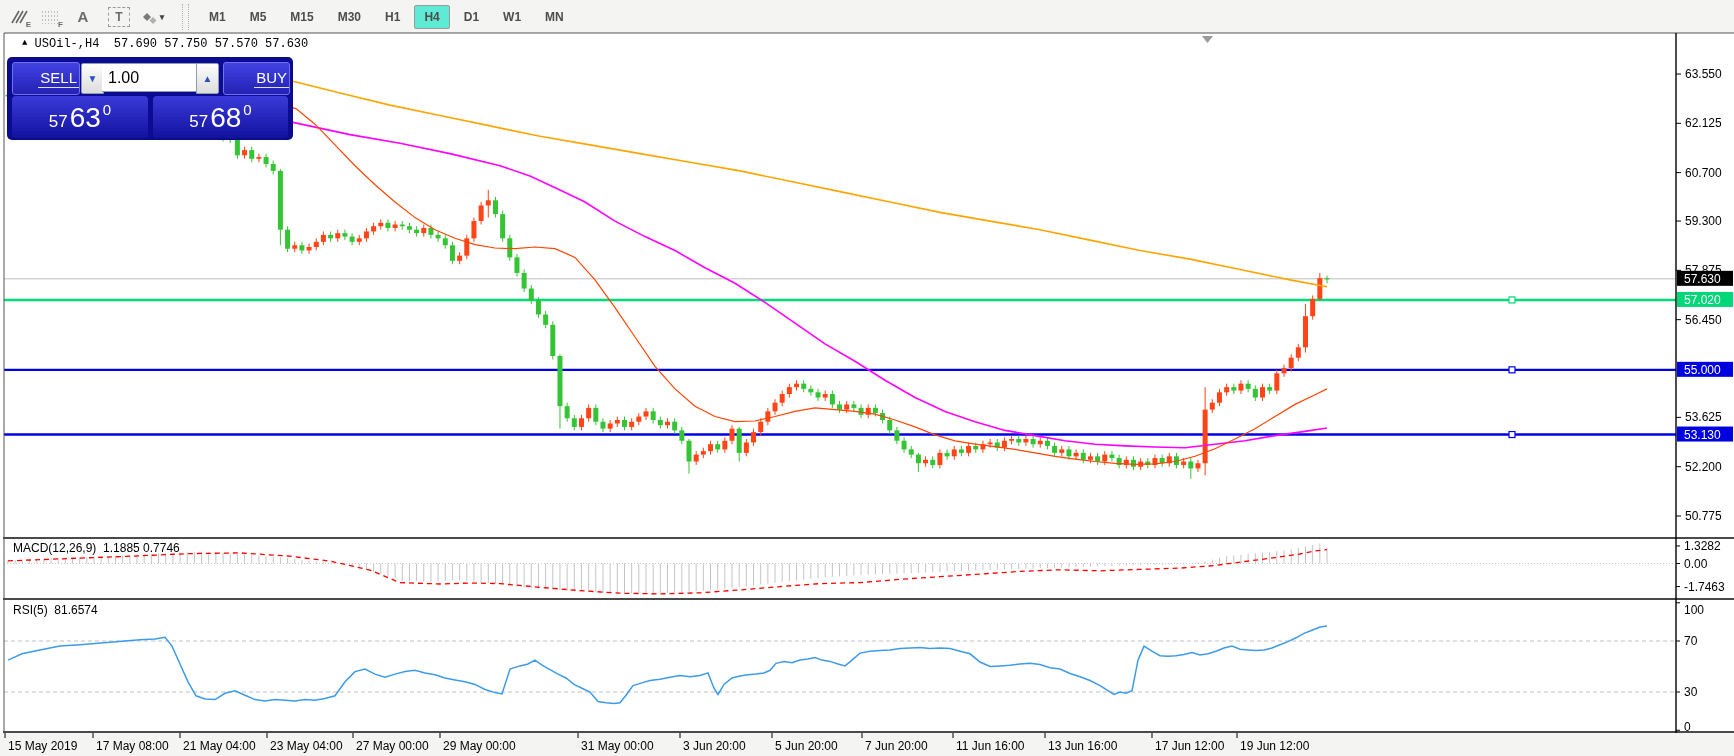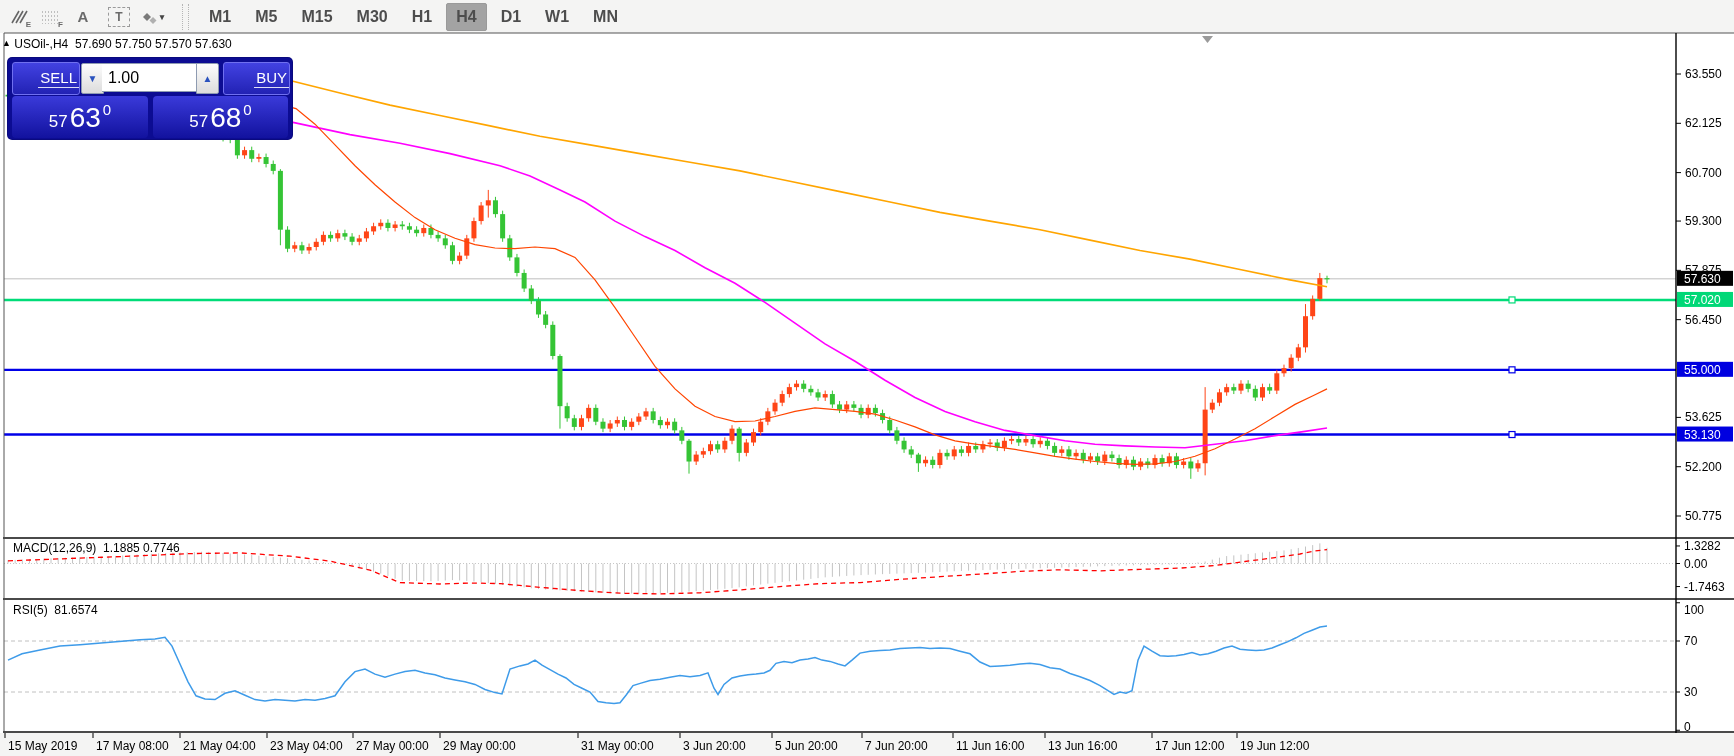--- a/index.html
+++ b/index.html
@@ -10,7 +10,7 @@
   .tb-icon .sub{position:absolute;right:1px;bottom:0;font-size:8px;font-weight:bold;color:#6a6a6a;}
   .tb-icon svg{display:block;}
   .tb-sep{width:5px;height:26px;margin:0 8px 0 12px;border-left:1px dotted #b5b5b5;border-right:1px dotted #b5b5b5;}
-  .tf-btn{padding:4px 9px;margin:0 2px;font-size:16px;font-weight:bold;color:#4d4d4d;border:1px solid transparent;border-radius:2px;cursor:pointer;}
+  .tf-btn{padding:4px 9px;margin:0 2px;font-size:12px;font-weight:bold;color:#4d4d4d;border:1px solid transparent;border-radius:2px;cursor:pointer;}
   .tf-btn.active{background:#a3a3a3;border:1px solid #9a9a9a;}
   
   .pane-label{position:absolute;font-size:12px;color:#000;z-index:5;white-space:nowrap;}

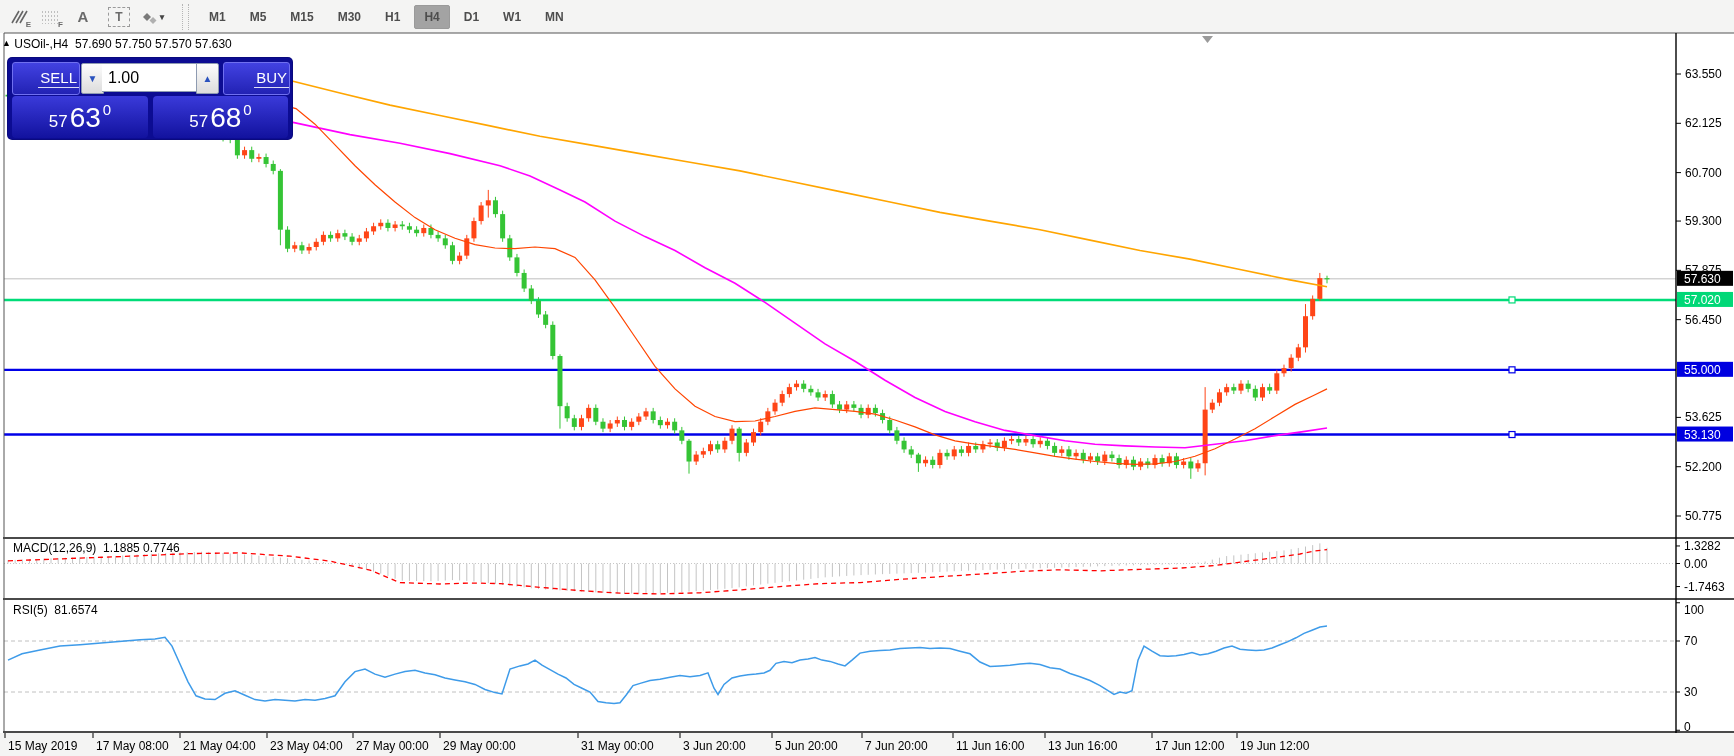--- a/index.html
+++ b/index.html
@@ -11,7 +11,7 @@
   .tb-icon svg{display:block;}
   .tb-sep{width:5px;height:26px;margin:0 8px 0 12px;border-left:1px dotted #b5b5b5;border-right:1px dotted #b5b5b5;}
   .tf-btn{padding:4px 9px;margin:0 2px;font-size:12px;font-weight:bold;color:#4d4d4d;border:1px solid transparent;border-radius:2px;cursor:pointer;}
-  .tf-btn.active{background:#a3a3a3;border:1px solid #9a9a9a;}
+  .tf-btn.active{background:#5eead4;border:1px solid #9a9a9a;}
   
   .pane-label{position:absolute;font-size:12px;color:#000;z-index:5;white-space:nowrap;}
   #chart-title{left:2px;top:37px;}

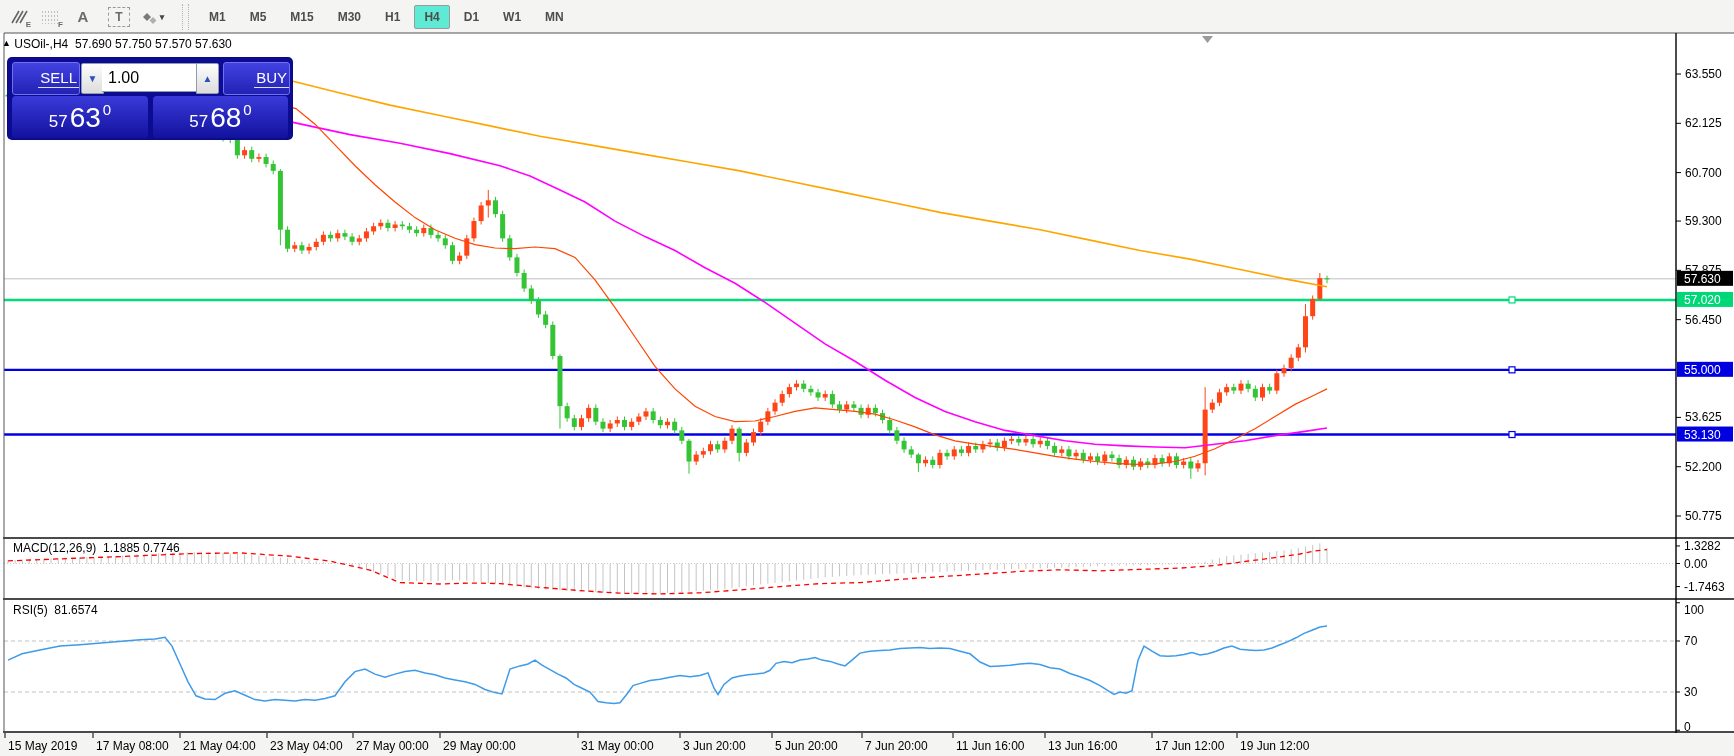--- a/index.html
+++ b/index.html
@@ -14,7 +14,7 @@
   .tf-btn.active{background:#5eead4;border:1px solid #9a9a9a;}
   
   .pane-label{position:absolute;font-size:12px;color:#000;z-index:5;white-space:nowrap;}
-  #chart-title{left:2px;top:37px;}
+  #chart-title{left:22px;top:37px;font-family:Liberation Mono, monospace;}
   #chart-title .tri{font-size:9px;vertical-align:2px;}
   #macd-label{left:13px;top:541px;}
   #rsi-label{left:13px;top:603px;}

